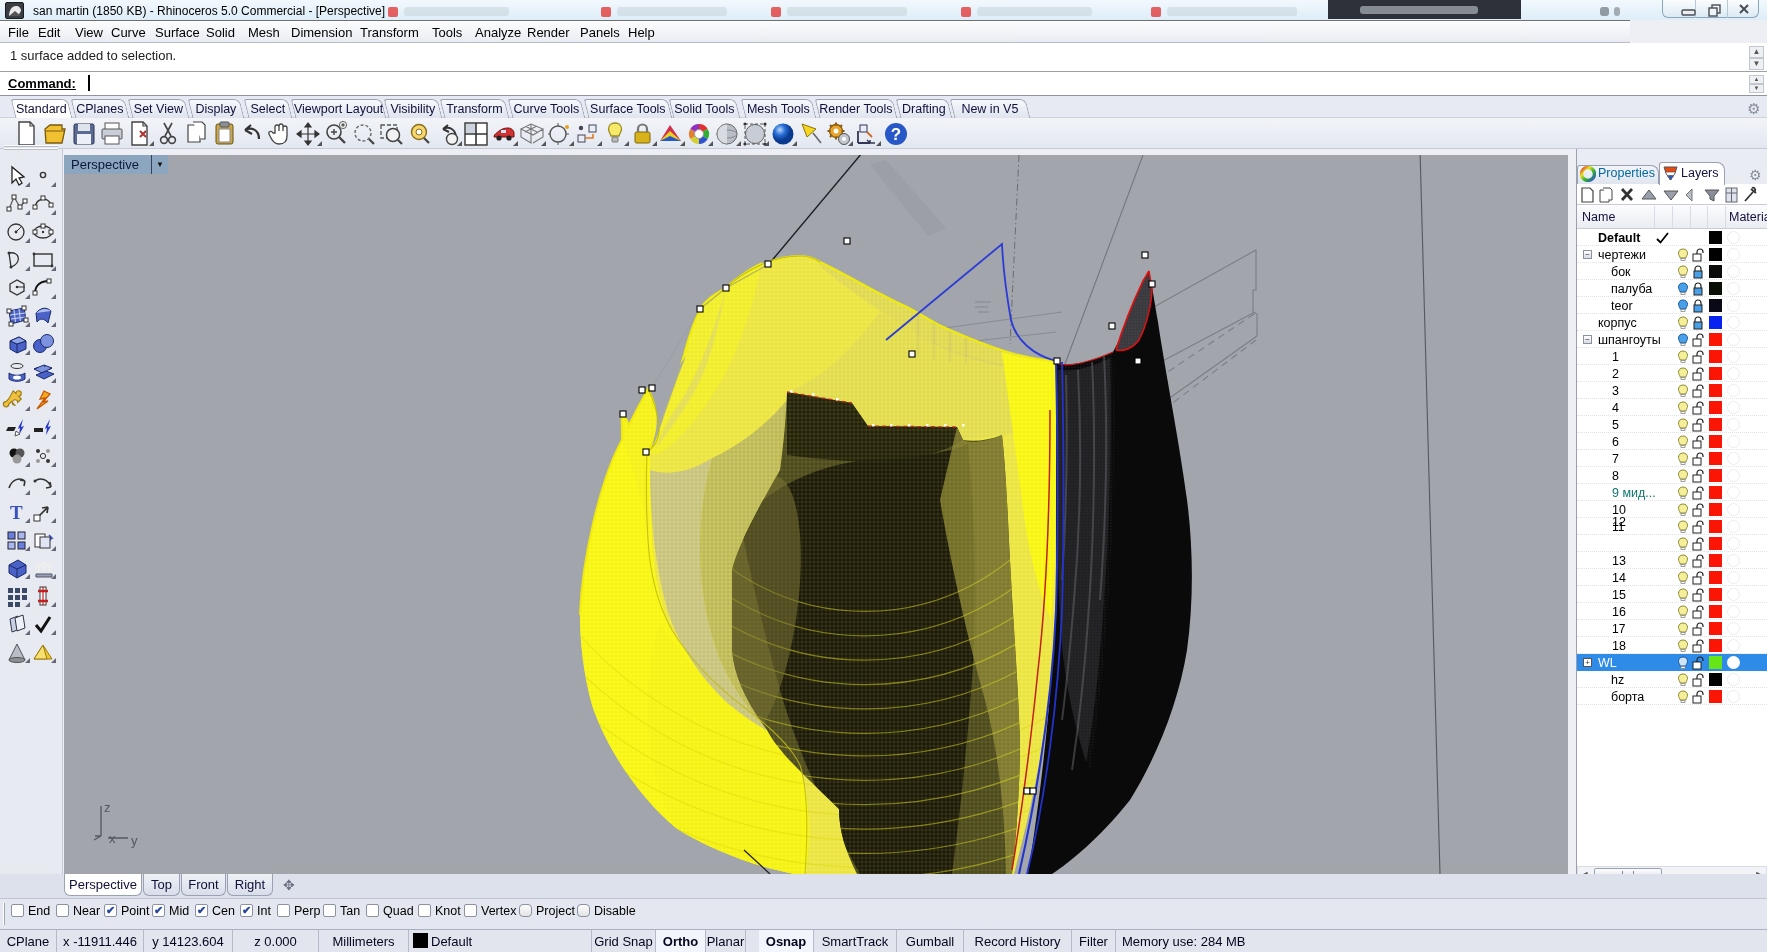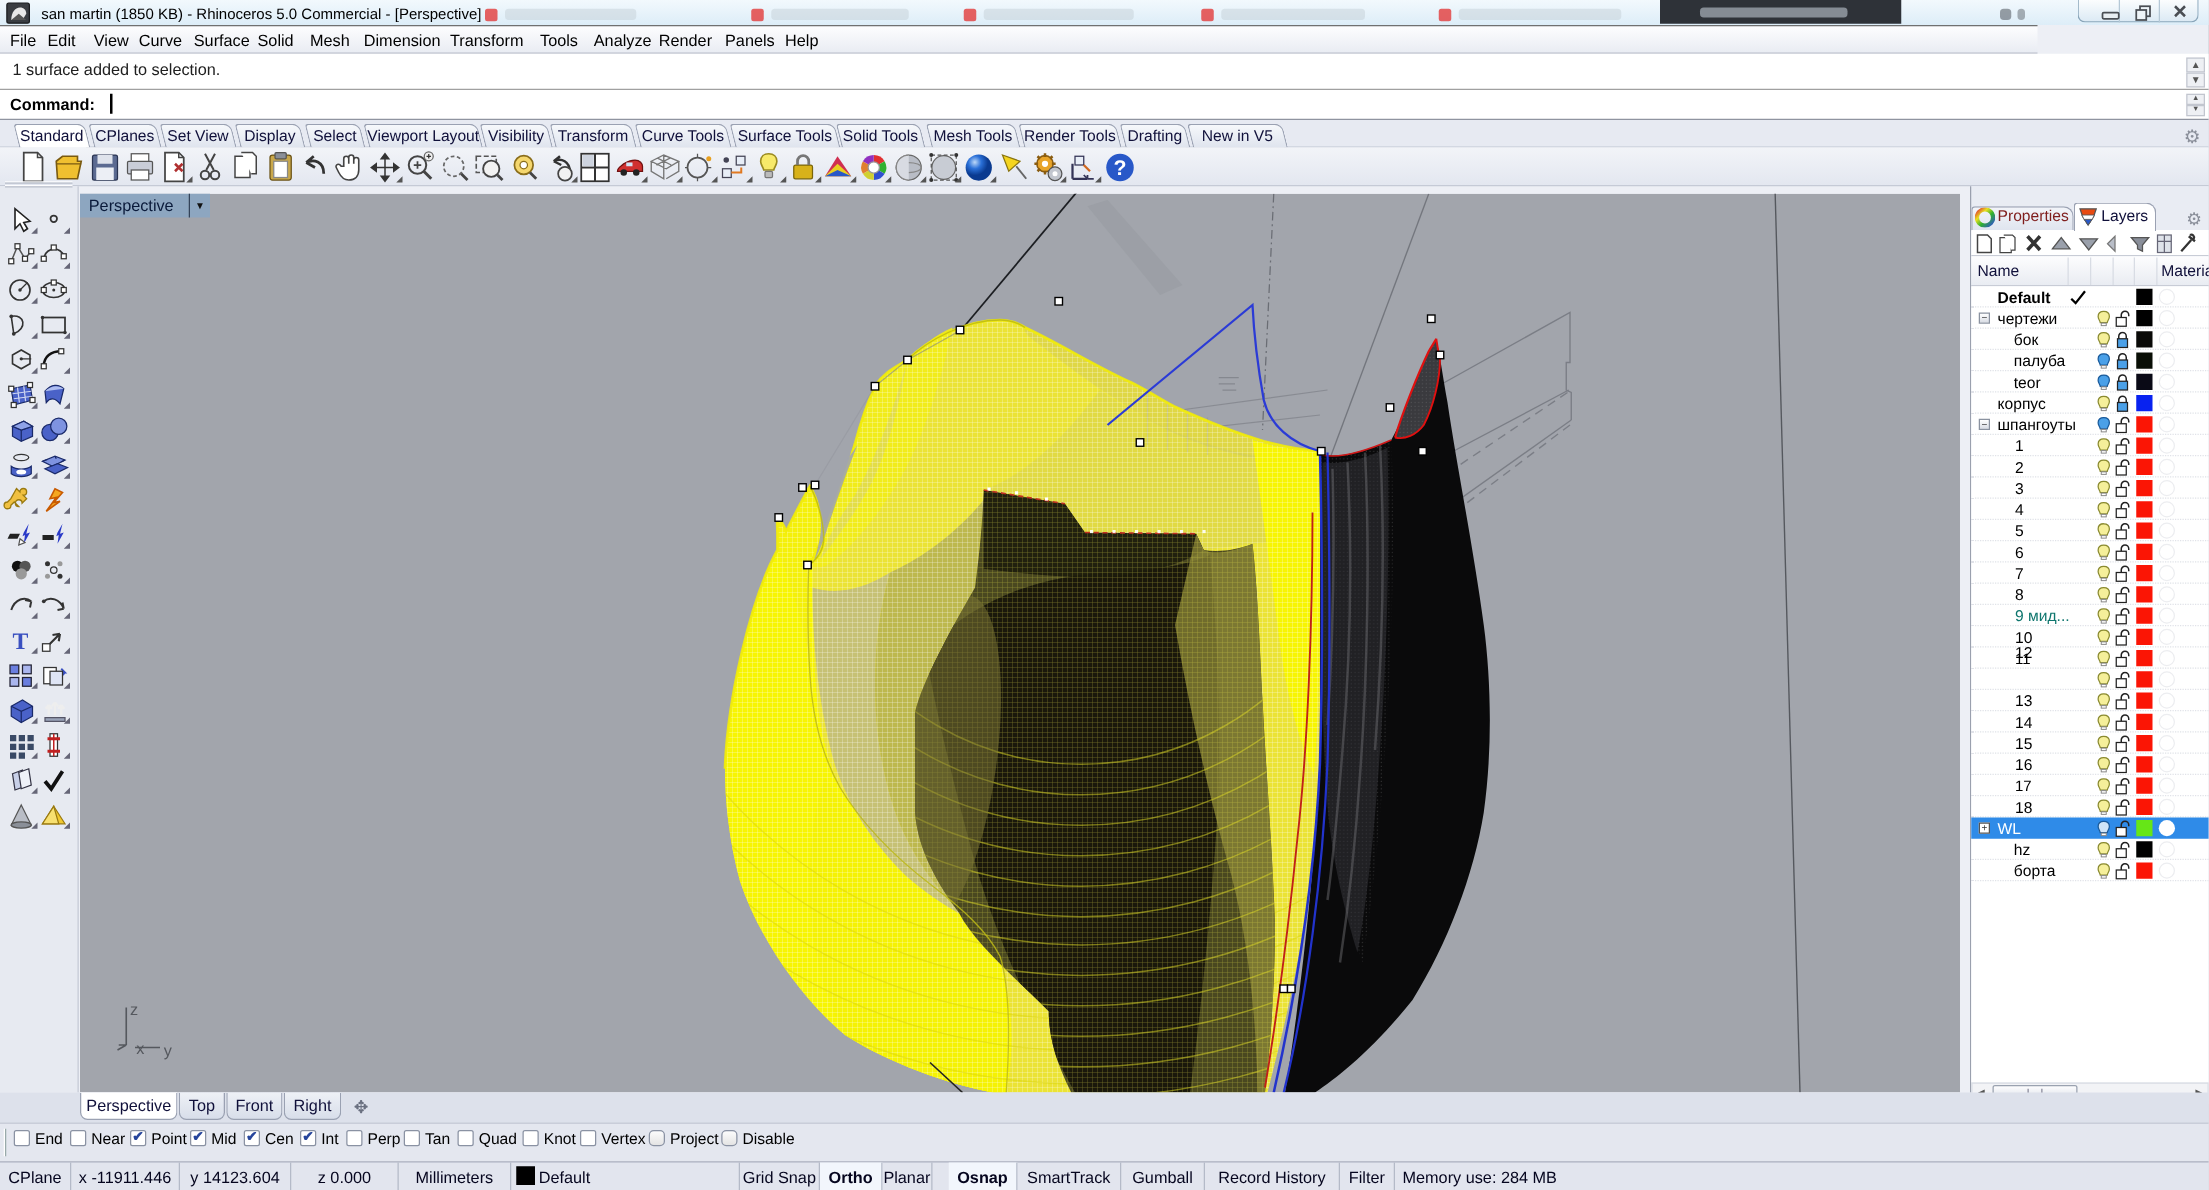--- a/index.html
+++ b/index.html
@@ -20,7 +20,7 @@
 #cmdhist { left:0; top:43px; width:1767px; height:29px; background:#fff; border-bottom:1px solid #a0a0a0; }
 #cmdhist .t { position:absolute; left:10px; top:5px; color:#202020; font-size:13px; }
 #cmdline { left:0; top:72px; width:1767px; height:24px; background:#fff; border-bottom:1px solid #8f94a0; }
-#cmdline .t { position:absolute; left:8px; top:4px; color:#000; font-weight:bold; font-size:13px; }
+#cmdline .t { position:absolute; left:8px; top:4px; color:#000; font-weight:bold; font-size:13px;text-decoration:underline; }
 #cursor { left:88px; top:75px; width:1.5px; height:16px; background:#000; }
 .scrarr { width:15px; text-align:center; font-size:8px; color:#555; background:#eef0f4; border:1px solid #c2c6cf; line-height:10px; }
 #tabrow { left:0; top:96px; width:1767px; height:22px; background:#e7eaf2; border-bottom:1px solid #cdd2dd; }

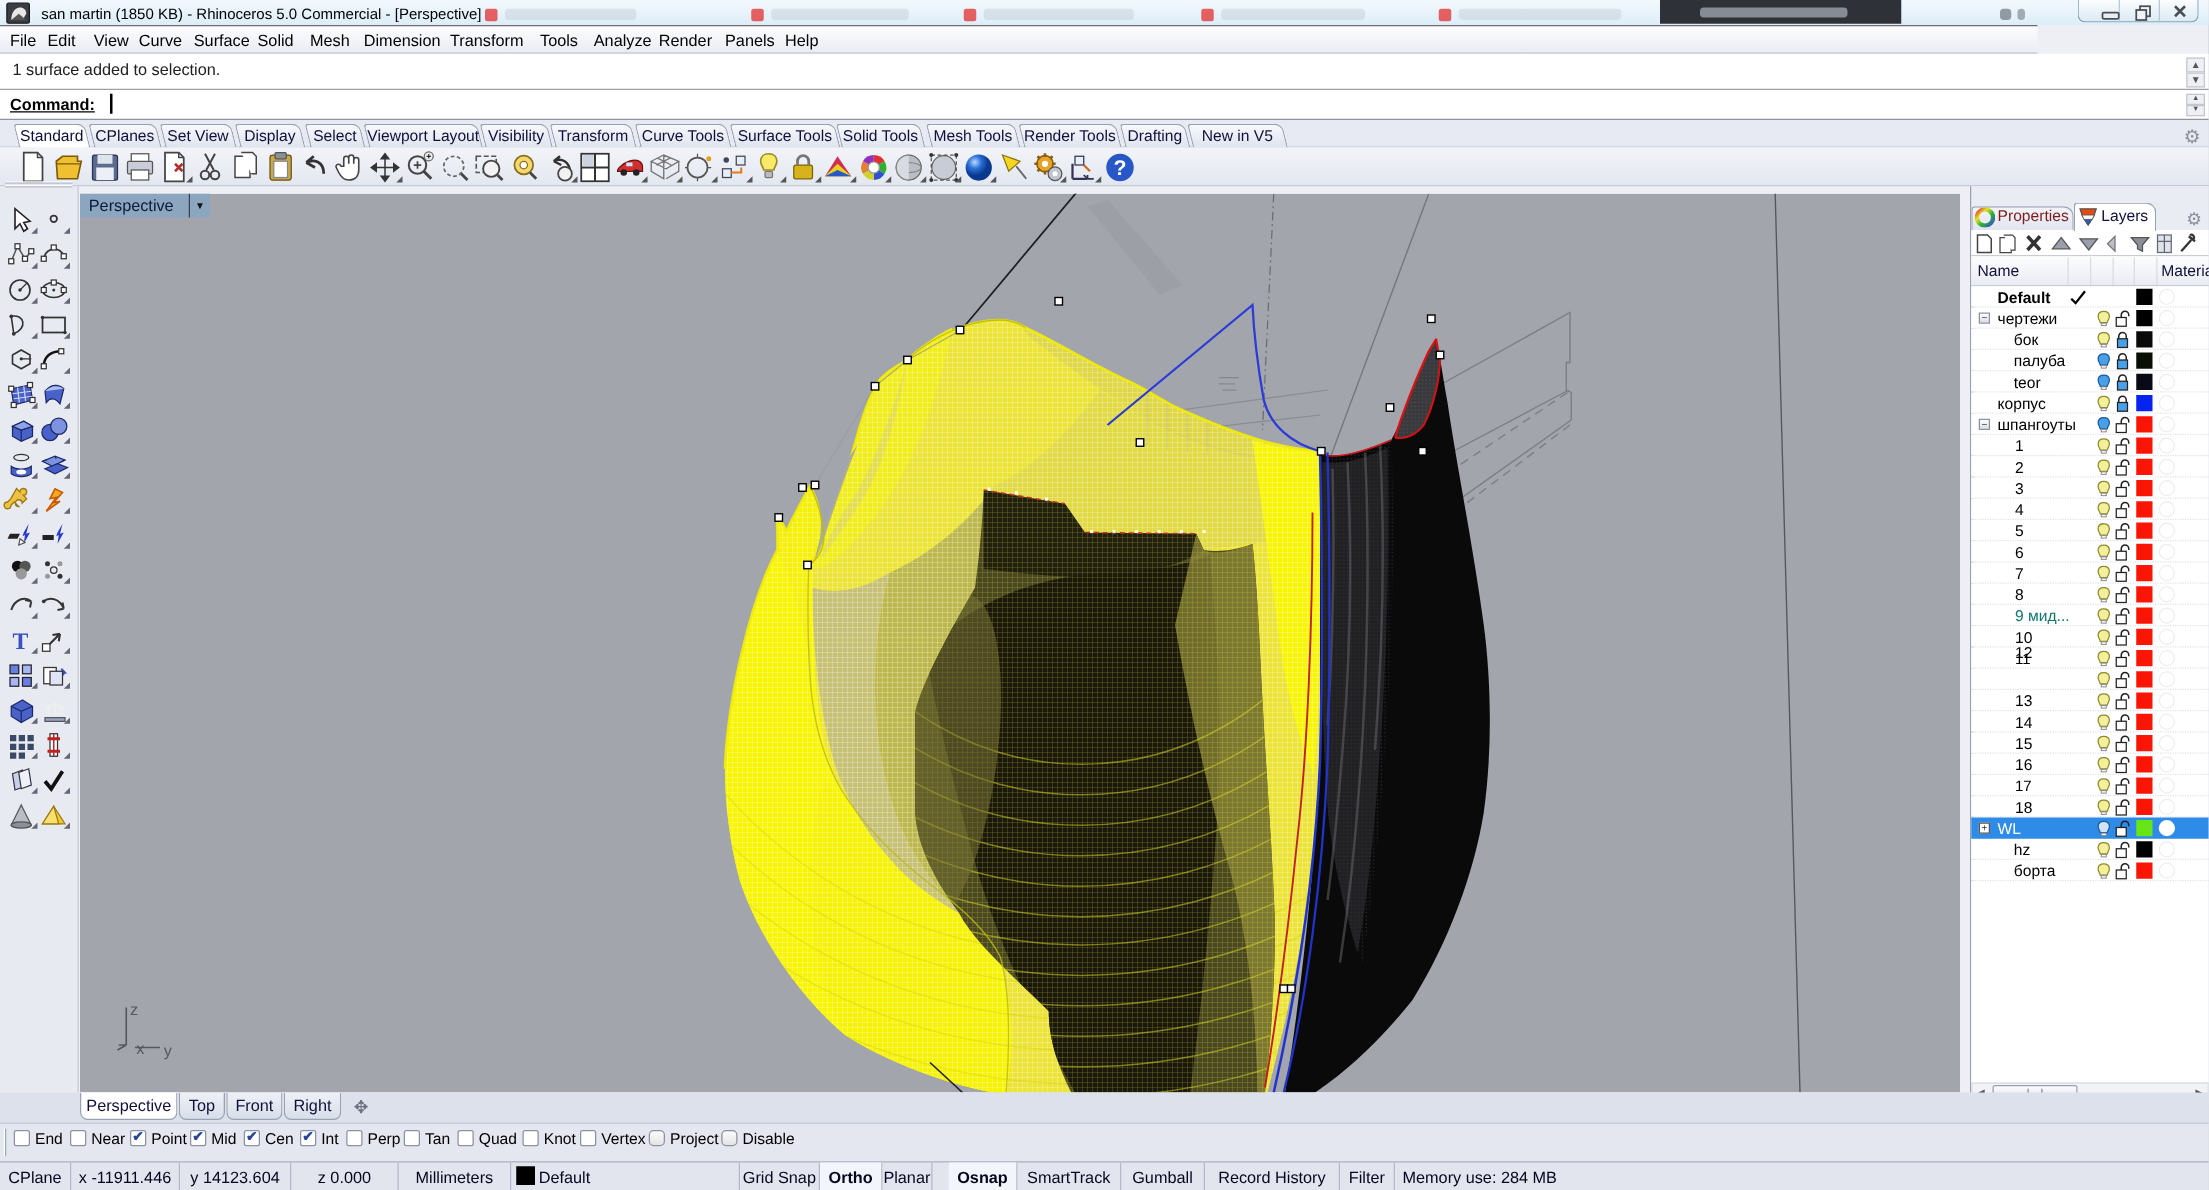--- a/index.html
+++ b/index.html
@@ -691,7 +691,7 @@
     </defs>
     <circle cx="8" cy="8" r="6.5" fill="none" stroke="url(#rb)" stroke-width="3.5"></circle>
   </svg>
-<div class="abs" style="left:1598px;top:166px;font-size:12.5px;color:#7f1d1d">Properties</div>
+<div class="abs" style="left:1598px;top:166px;font-size:12.5px;color:#0369a1">Properties</div>
 <svg class="abs" style="left:1662px;top:165px;z-index:3" width="17" height="17">
     <path d="M2 2 H15 L13 8 L8.5 15 L4 8 Z" fill="#e84a10" stroke="#555"></path>
     <path d="M3.5 7 H13.5 L12 10 L8.5 15 L5 10 Z" fill="#fff" stroke="#555" stroke-width="0.7"></path>

